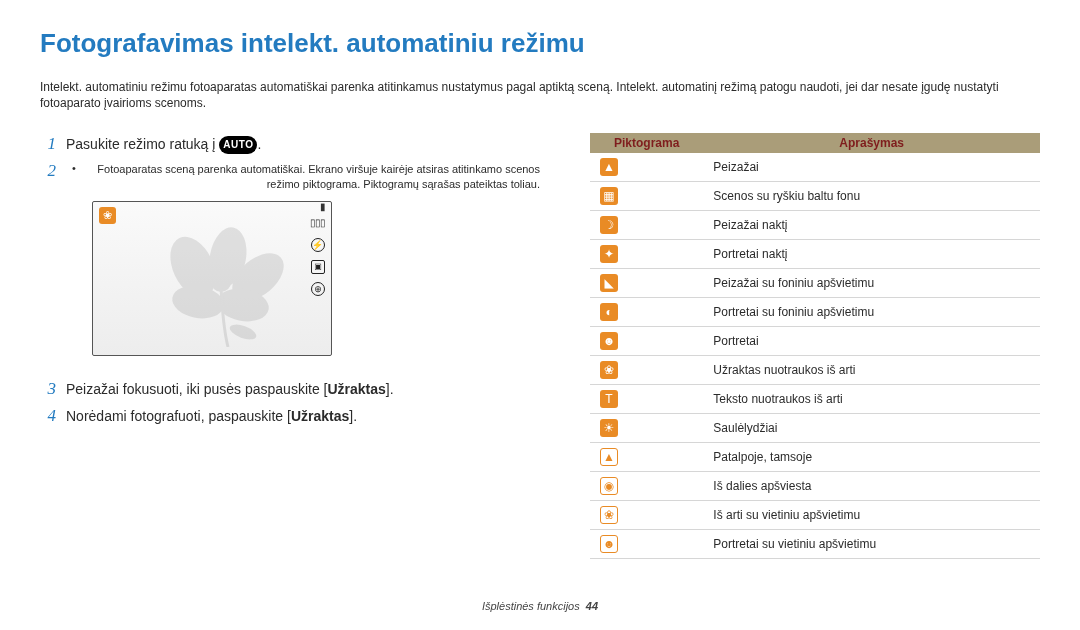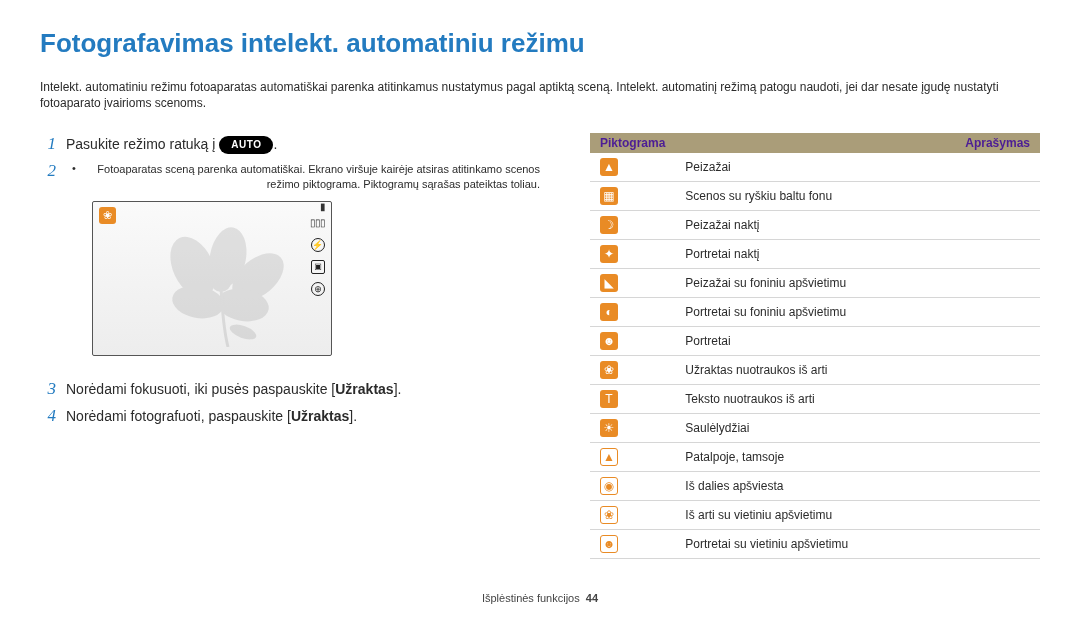--- a/index.html
+++ b/index.html
@@ -58,7 +58,7 @@
     border-radius: 9px;
     font-size: 10px;
     font-weight: 600;
-    padding: 1px 12px;
+    padding: 1px 4px;
     vertical-align: 1px;
     letter-spacing: 0.5px;
   }

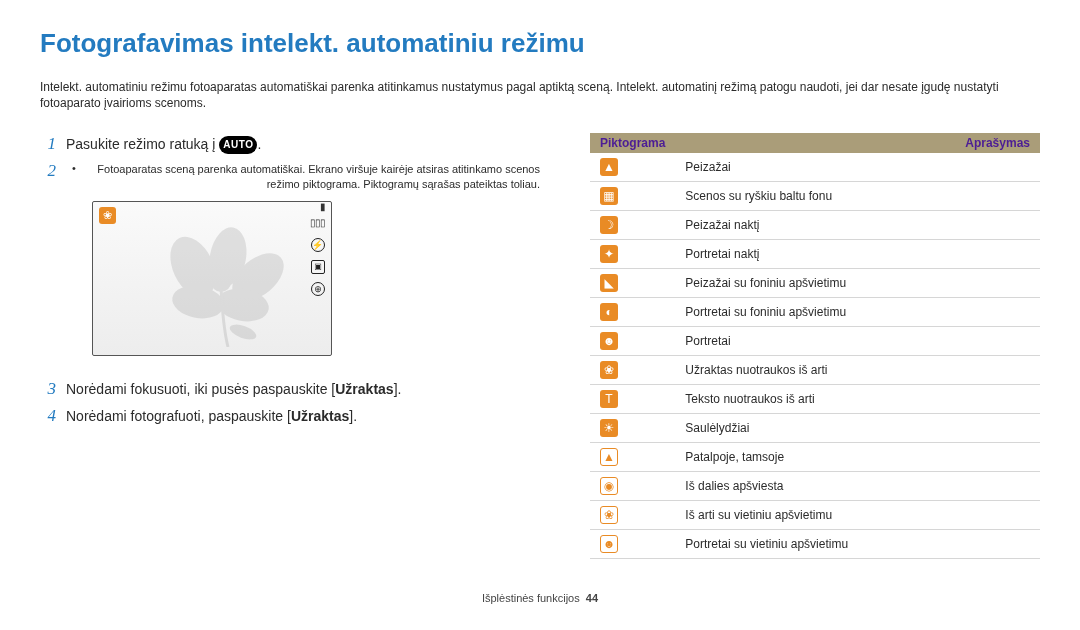--- a/index.html
+++ b/index.html
@@ -150,11 +150,11 @@
   }
   table.icon-table th {
     background: #aa9d79;
-    color: #4c1d95;
+    color: #7f1d1d;
     font-weight: 600;
     font-size: 12px;
-    text-align: right;
-    padding: 3px 10px;
+    text-align: center;
+    padding: 3px 24px;
   }
   table.icon-table th:first-child { width: 78px; }
   table.icon-table td {

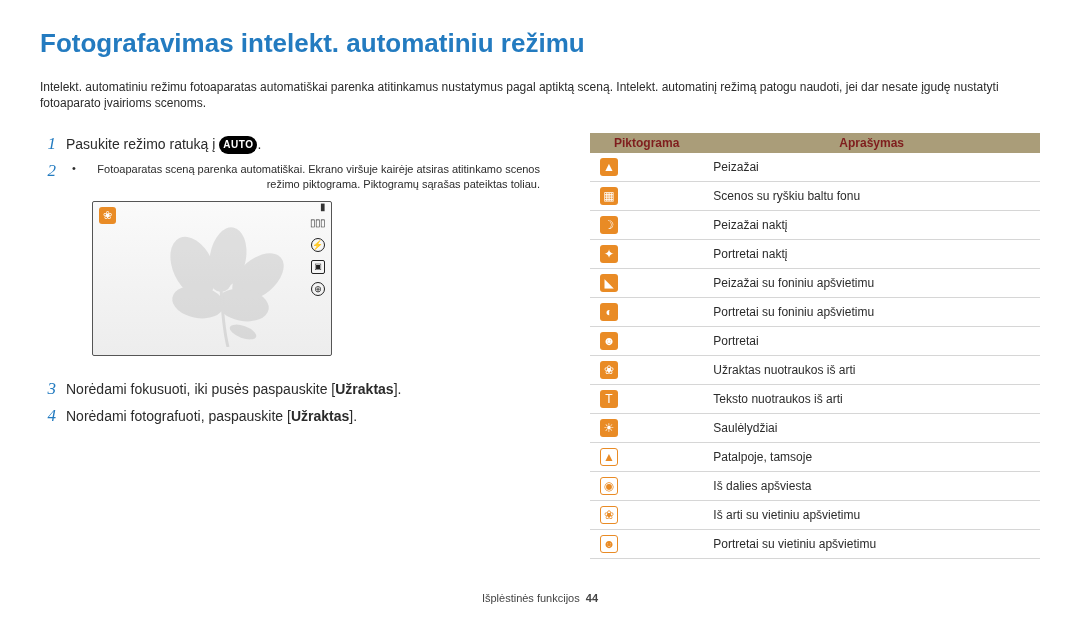--- a/index.html
+++ b/index.html
@@ -239,7 +239,7 @@
       <div class="step">
         <span class="num">3</span>
         <span class="body">
-          <span>Norėdami fokusuoti, iki pusės paspauskite [</span><span class="bold">Užraktas</span><span>].</span>
+          <span>Peizažai fokusuoti, iki pusės paspauskite [</span><span class="bold">Užraktas</span><span>].</span>
         </span>
       </div>
 

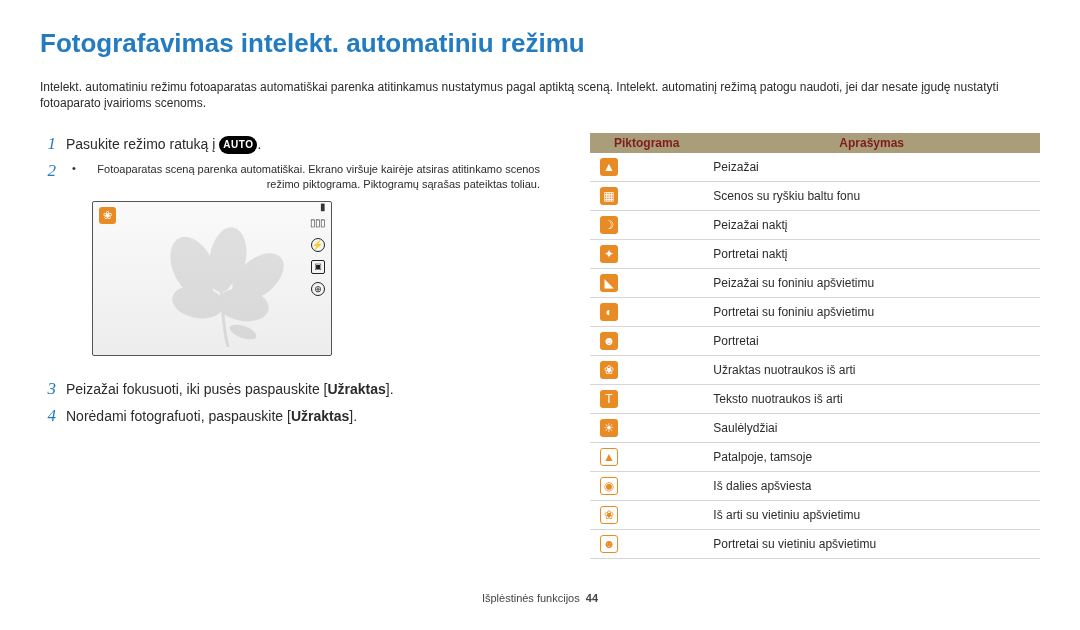--- a/index.html
+++ b/index.html
@@ -176,11 +176,12 @@
   .ow { background:#fff; border:1.5px solid #e98b25; color:#e98b25; }
   .footer {
     position:absolute;
-    bottom:26px;
+    bottom:18px;
     left:0; right:0;
     text-align:center;
     font-size:11px;
     color:#444;
+    font-style:italic;
   }
   .footer b { font-weight:700; }
 </style>

